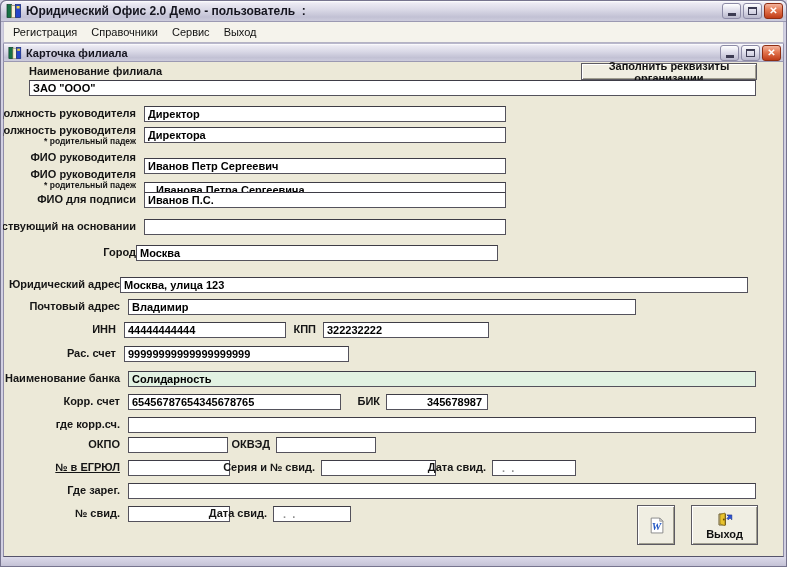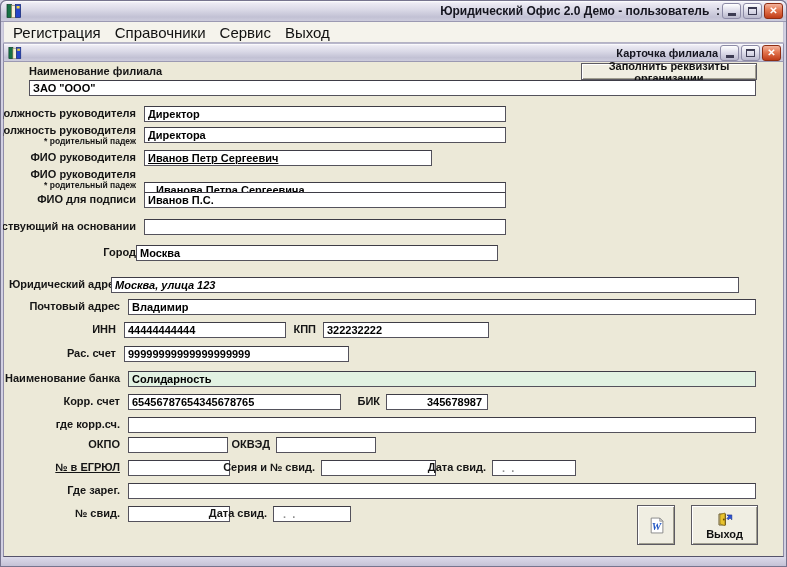--- a/index.html
+++ b/index.html
@@ -9,7 +9,7 @@
   
   .titlebar{position:absolute;display:flex;align-items:center;
     background:linear-gradient(180deg,#ffffff 0%,#eceaf3 10%,#d9d8e6 45%,#c2c1d4 80%,#cdccdd 100%);
-    border-bottom:1px solid #9b99b2;box-sizing:border-box;text-align:right;}
+    border-bottom:1px solid #9b99b2;box-sizing:border-box;}
   .titlebar.outer{left:0;top:0;width:787px;height:22px;border-radius:6px 6px 0 0;
     border-top:1px solid #8f8da8;border-left:1px solid #8f8da8;border-right:1px solid #8f8da8;padding:0 3px;}
   .titlebar.child{left:3px;top:43px;width:781px;height:19px;

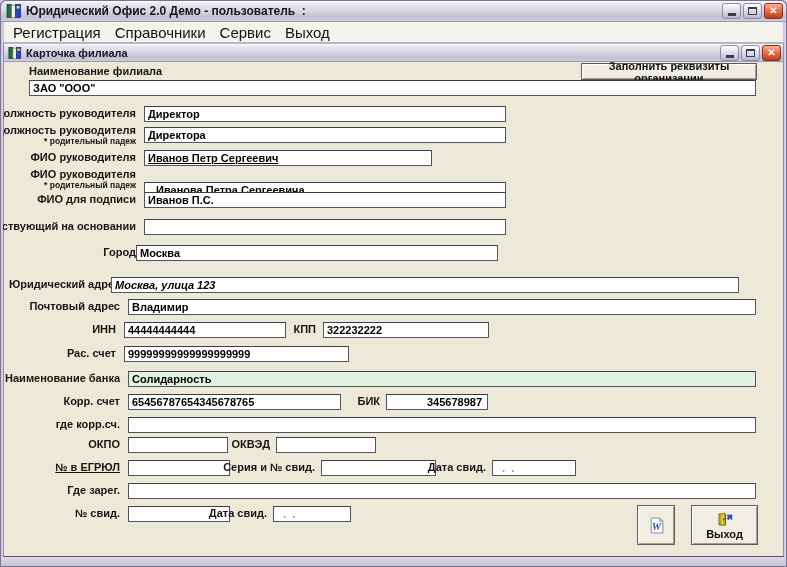--- a/index.html
+++ b/index.html
@@ -30,7 +30,7 @@
   .menubar{position:absolute;left:3px;top:22px;width:781px;height:21px;box-sizing:border-box;
     background:#f5f3ec;border-bottom:1px solid #b5b3c4;border-left:1px solid #c6c4d6;border-right:1px solid #c6c4d6;
     display:flex;align-items:center;padding-left:2px;}
-  .menu-item{font-size:15px;color:#111;padding:3px 7px;white-space:nowrap;cursor:default;}
+  .menu-item{font-size:11px;color:#111;padding:3px 7px;white-space:nowrap;cursor:default;}
   
   .form-area{position:absolute;left:3px;top:62px;width:781px;height:495px;box-sizing:border-box;
     background:#ece9d8;border-left:1px solid #8f8da8;border-right:1px solid #8f8da8;border-bottom:1px solid #55536b;}

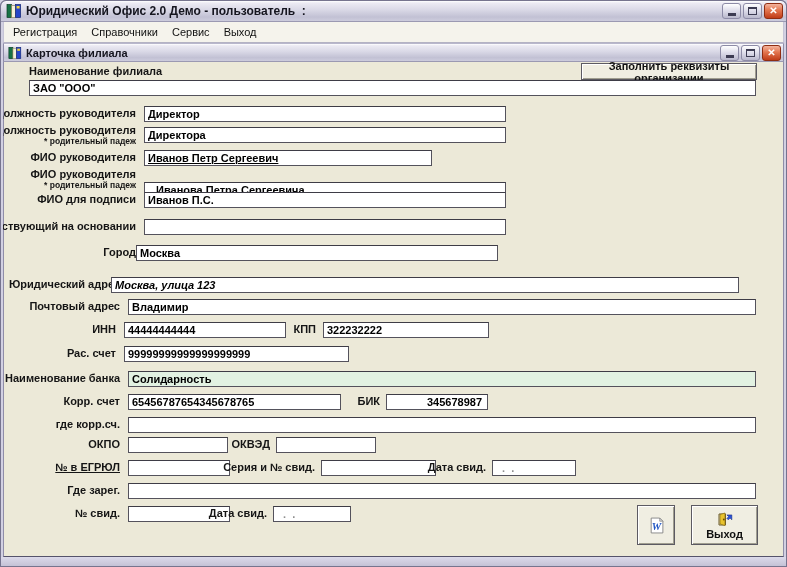--- a/index.html
+++ b/index.html
@@ -125,7 +125,7 @@
     <input class="fld" style="left: 140px; top: 65px; width: 362px;" value="Директора">
 
     <div class="lbl" style="right:647px;top:90px;">ФИО руководителя</div>
-    <input class="fld" style="left: 140px; top: 88px; width: 288px; text-decoration: underline;" value="Иванов Петр Сергеевич">
+    <input class="fld" style="left: 140px; top: 96px; width: 362px;" value="Иванов Петр Сергеевич">
 
     <div class="lbl" style="right:647px;top:107px;">
       <span>ФИО руководителя</span>

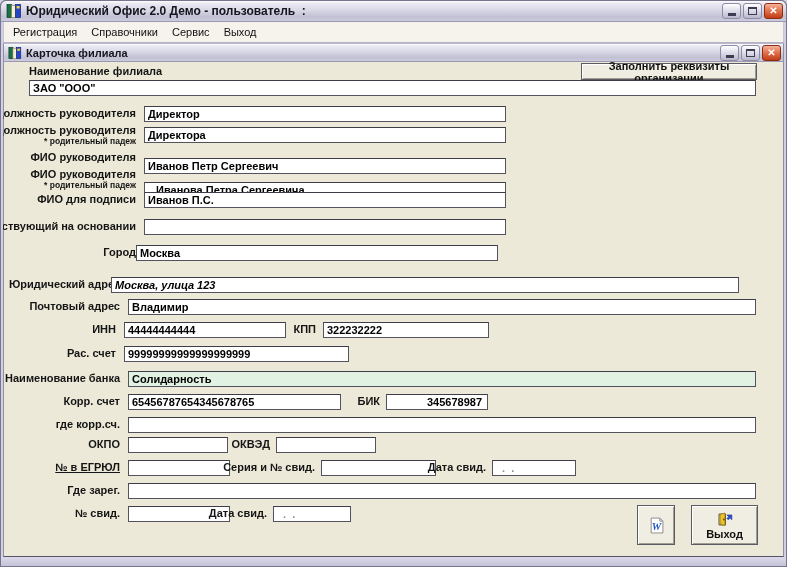--- a/index.html
+++ b/index.html
@@ -143,7 +143,7 @@
     <input class="fld" style="left: 132px; top: 183px; width: 362px;" value="Москва">
 
     <div class="lbl" style="right:663px;top:217px;">Юридический адрес</div>
-    <input class="fld" style="left: 107px; top: 215px; width: 628px; font-style: italic;" value="Москва, улица 123">
+    <input class="fld" style="left: 116px; top: 215px; width: 628px;" value="Москва, улица 123">
 
     <div class="lbl" style="right:663px;top:239px;">Почтовый адрес</div>
     <input class="fld" style="left: 124px; top: 237px; width: 628px;" value="Владимир">

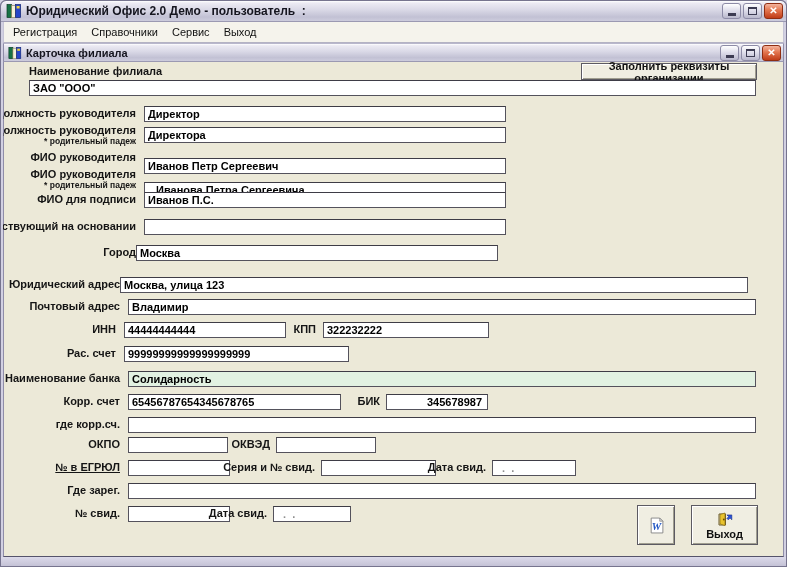--- a/index.html
+++ b/index.html
@@ -146,7 +146,7 @@
     <input class="fld" style="left: 116px; top: 215px; width: 628px;" value="Москва, улица 123">
 
     <div class="lbl" style="right:663px;top:239px;">Почтовый адрес</div>
-    <input class="fld" style="left: 124px; top: 237px; width: 628px;" value="Владимир">
+    <input class="fld" style="left: 124px; top: 237px; width: 508px;" value="Владимир">
 
     <div class="lbl" style="right:667px;top:262px;">ИНН</div>
     <input class="fld" style="left: 120px; top: 260px; width: 162px;" value="44444444444">

